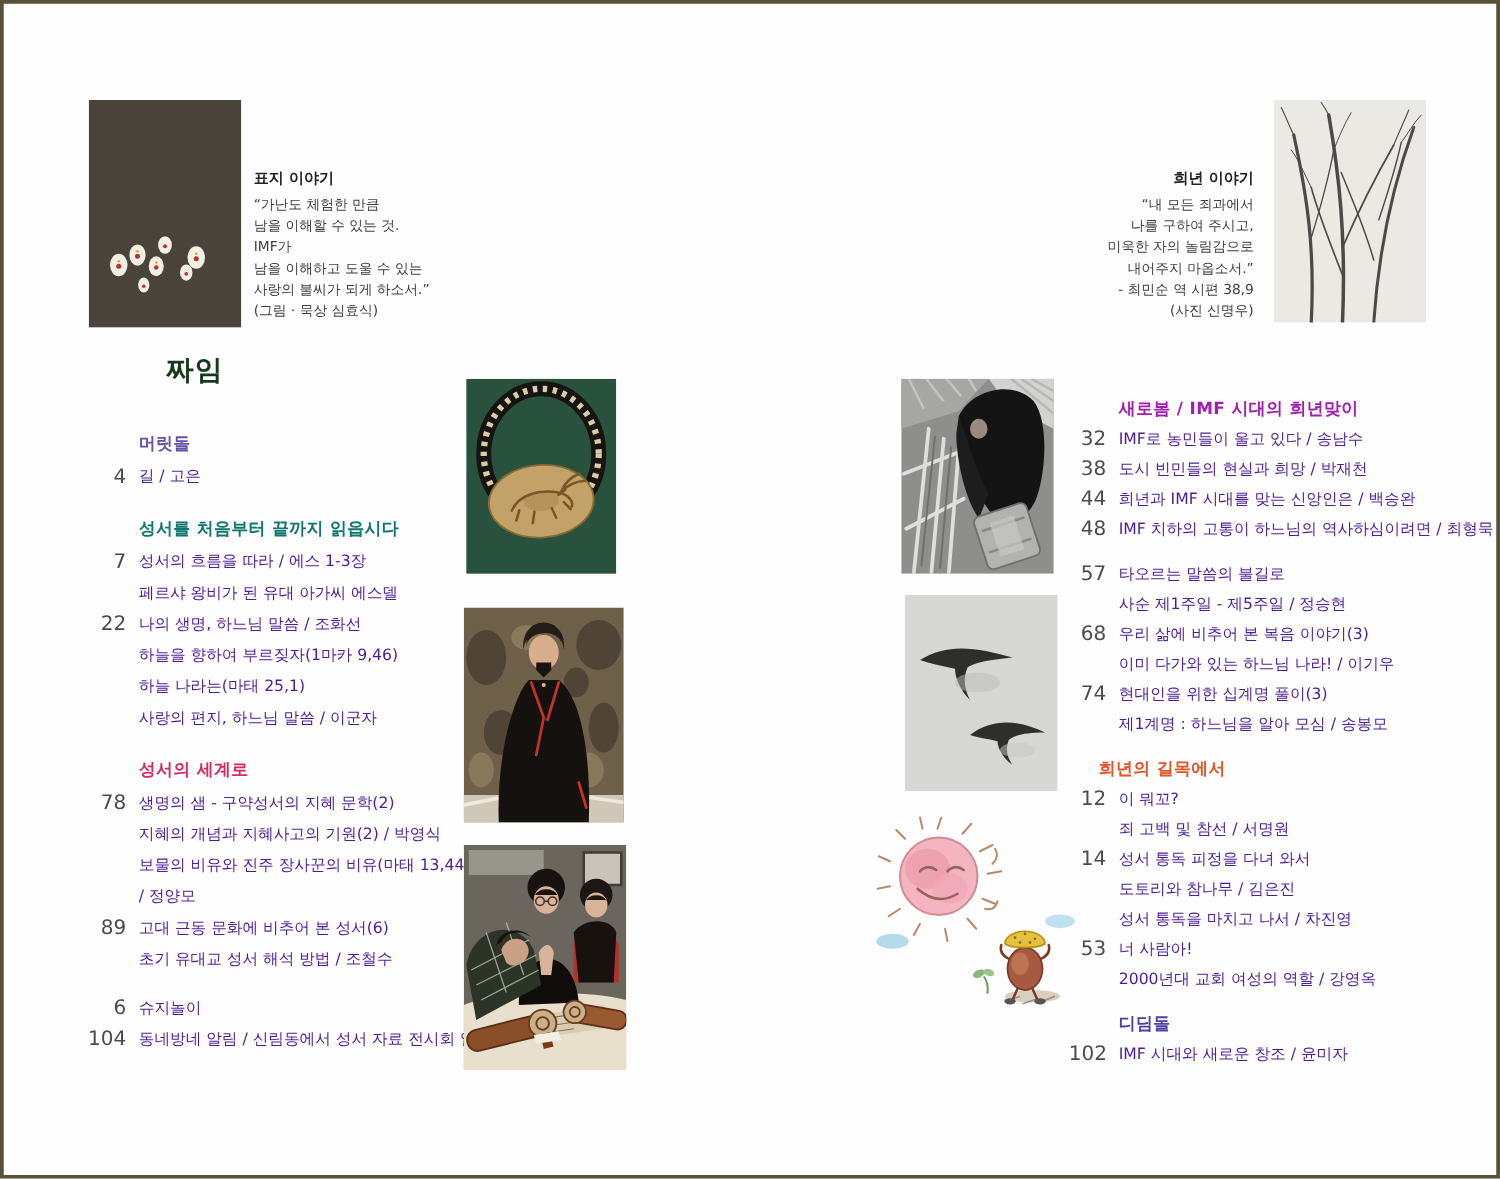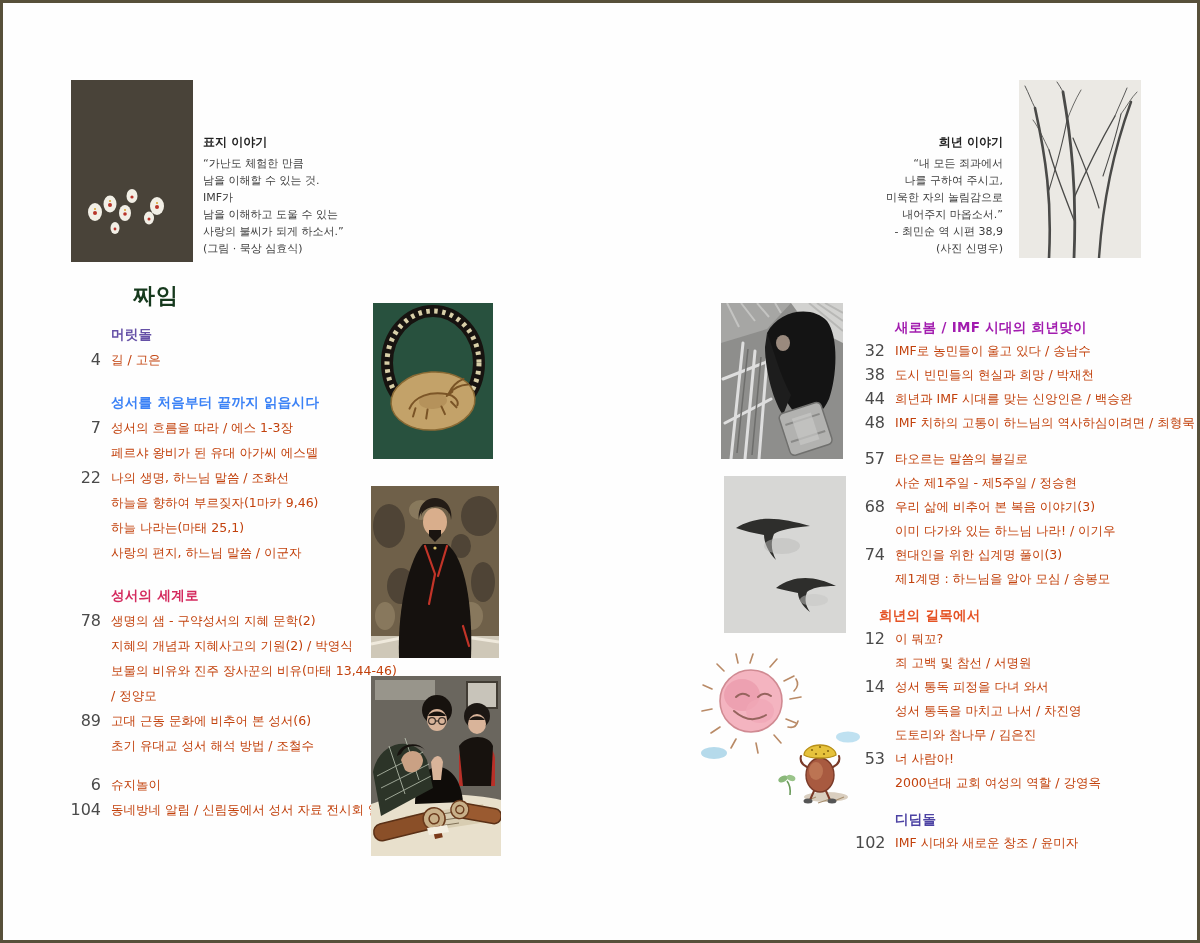--- a/index.html
+++ b/index.html
@@ -17,7 +17,7 @@
   .toc-title{position:absolute;left:86px;top:278px;font-size:22px;font-weight:bold;letter-spacing:1px;margin-left:44px;}
   
   .toc-col{position:absolute;}
-  .col-left{left:58px;top:319px;width:305px;line-height:25px;}
+  .col-left{left:58px;top:340px;width:305px;line-height:25px;}
   .col-right{left:852px;top:300px;width:345px;line-height:24px;}
   .toc-section{margin-top:18px;}
   .toc-section:first-child{margin-top:0;}

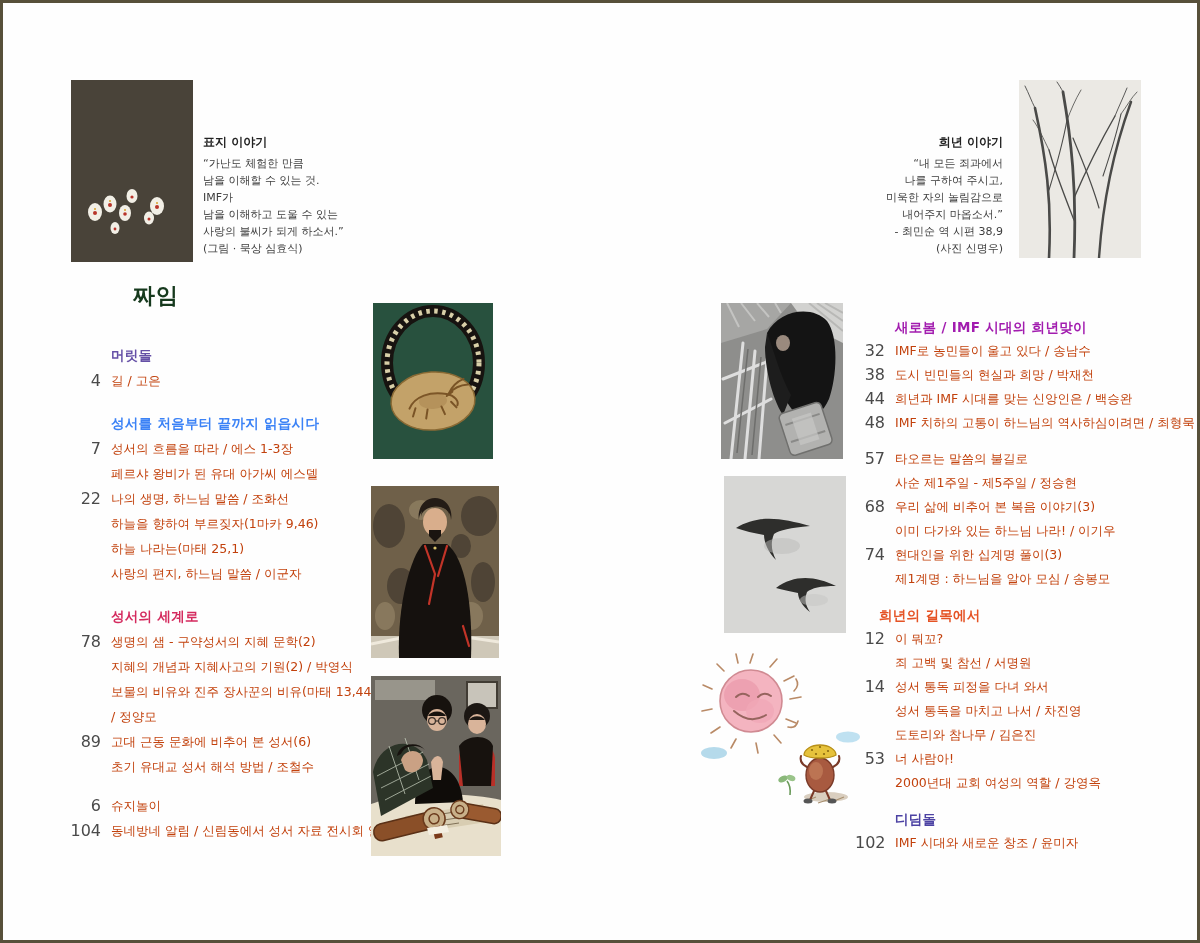--- a/index.html
+++ b/index.html
@@ -30,7 +30,7 @@
   .toc-row .num{text-align:right;padding-right:10px;font-size:16px;color:#4a4a4a;flex:0 0 auto;}
   .col-left .toc-row .num{width:40px;}
   .col-right .toc-row .num{width:30px;}
-  .toc-row .txt{font-size:12.5px;color:#c2410c;white-space:nowrap;}
+  .toc-row .txt{font-size:12.5px;color:#4c1d95;white-space:nowrap;}
 </style>
 </head>
 <body>

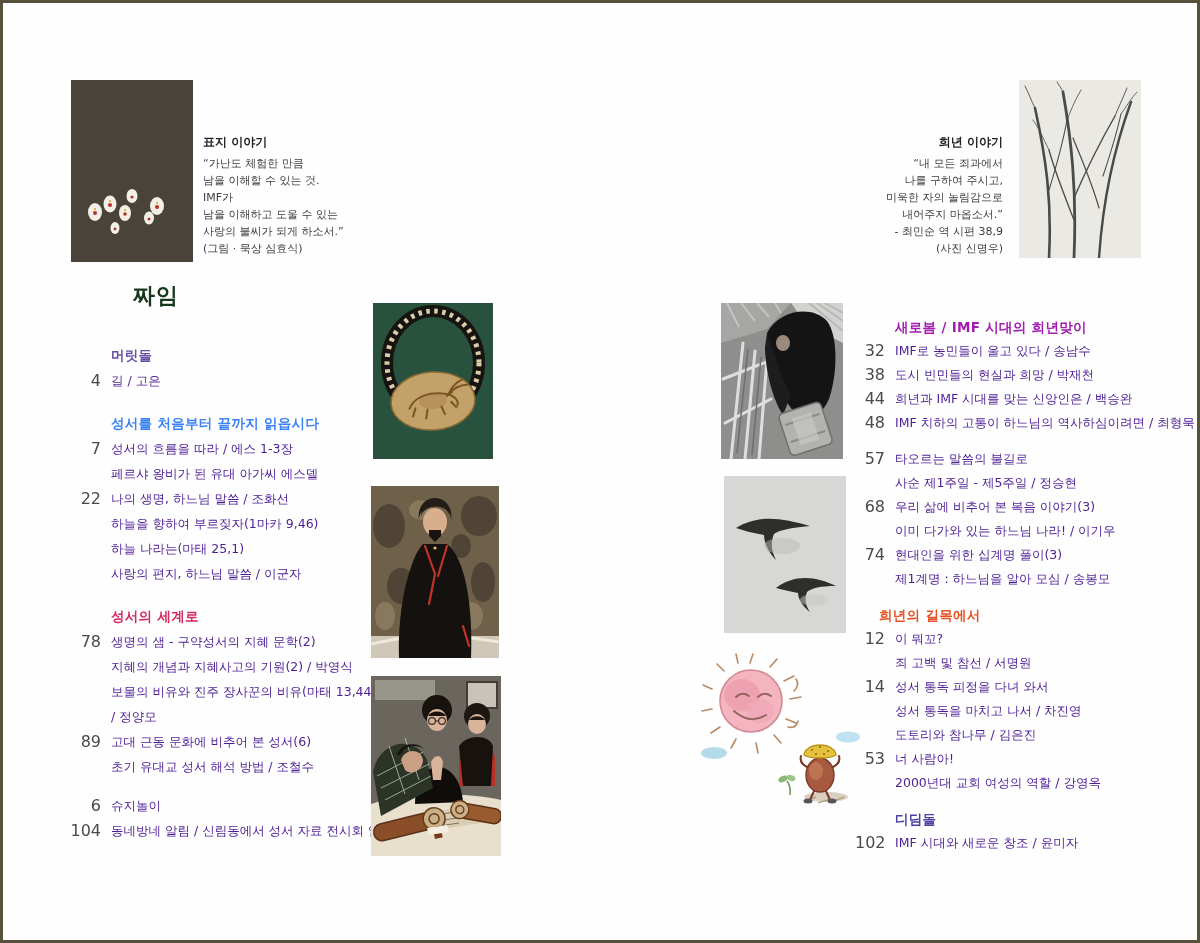--- a/index.html
+++ b/index.html
@@ -121,7 +121,7 @@
         </div>
       </div>
       <div class="toc-section">
-        <div class="toc-heading" style="color: #3b82f6;">성서를 처음부터 끝까지 읽읍시다</div>
+        <div class="toc-heading" style="color: #0f766e;">성서를 처음부터 끝까지 읽읍시다</div>
         <div class="toc-row">
           <span class="num">7</span>
           <span class="txt">성서의 흐름을 따라 / 에스 1-3장</span>

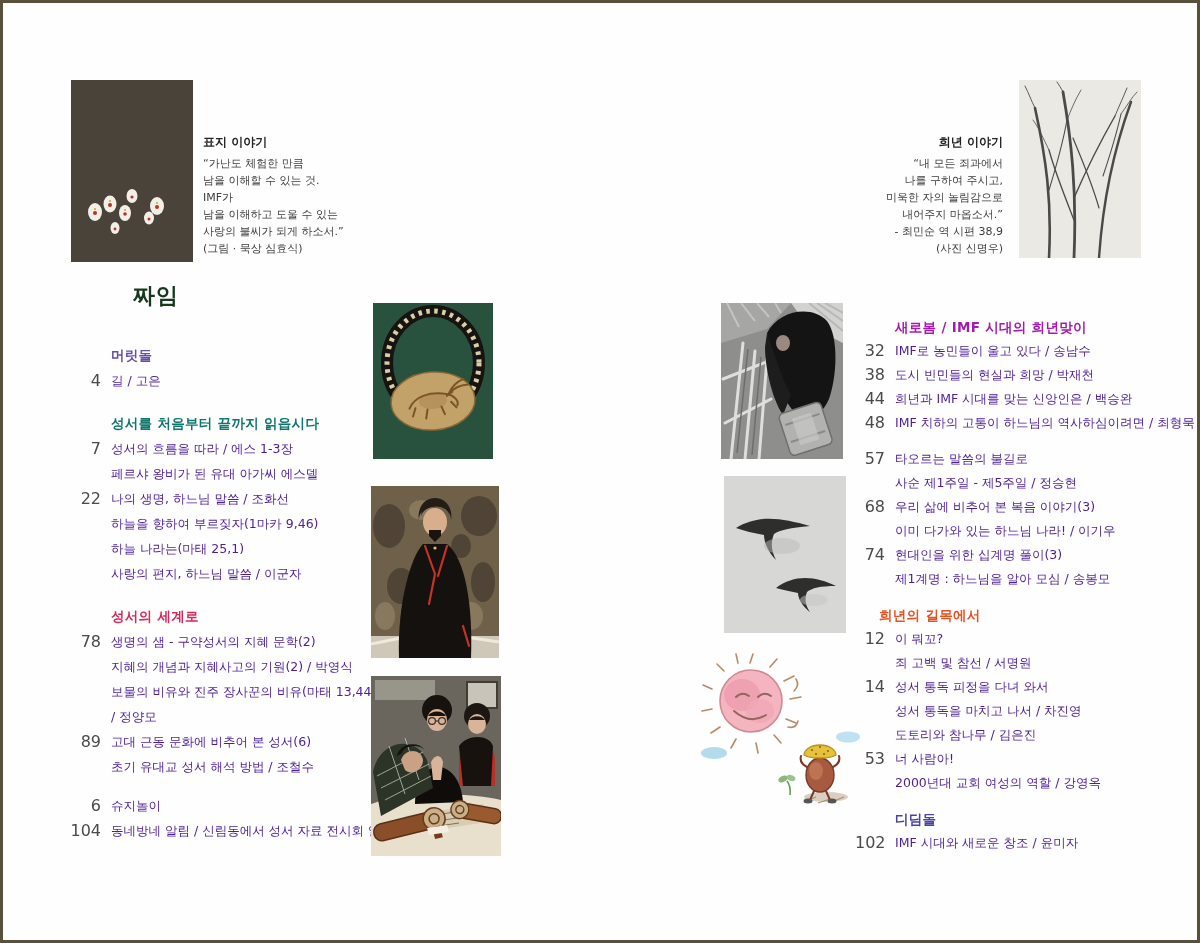--- a/index.html
+++ b/index.html
@@ -248,11 +248,11 @@
         </div>
         <div class="toc-row">
           <span class="num"></span>
+          <span class="txt">도토리와 참나무 / 김은진</span>
+        </div>
+        <div class="toc-row">
+          <span class="num"></span>
           <span class="txt">성서 통독을 마치고 나서 / 차진영</span>
-        </div>
-        <div class="toc-row">
-          <span class="num"></span>
-          <span class="txt">도토리와 참나무 / 김은진</span>
         </div>
         <div class="toc-row">
           <span class="num">53</span>

